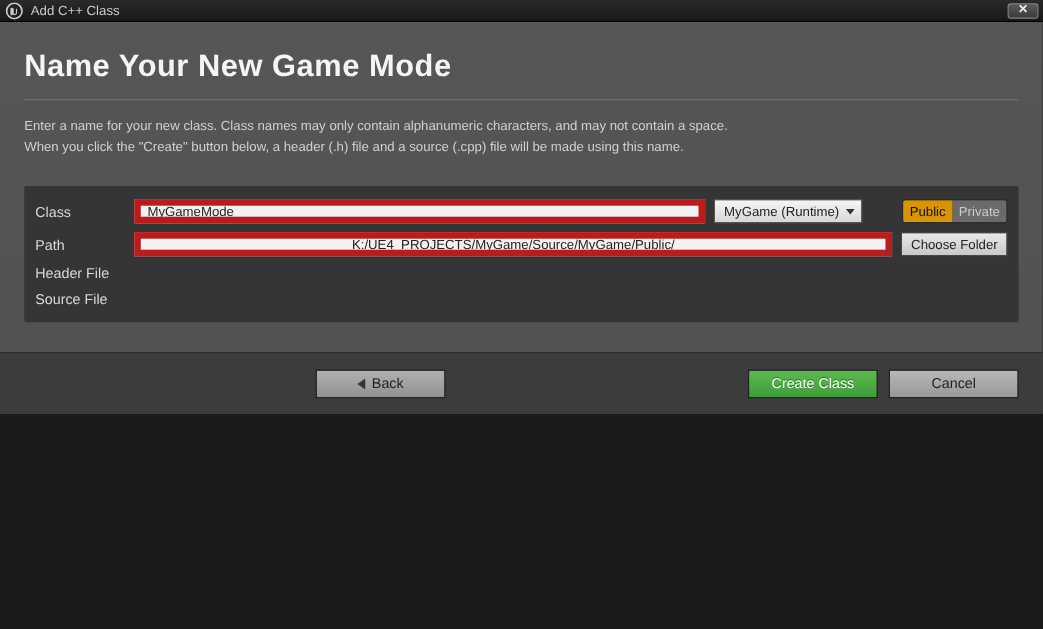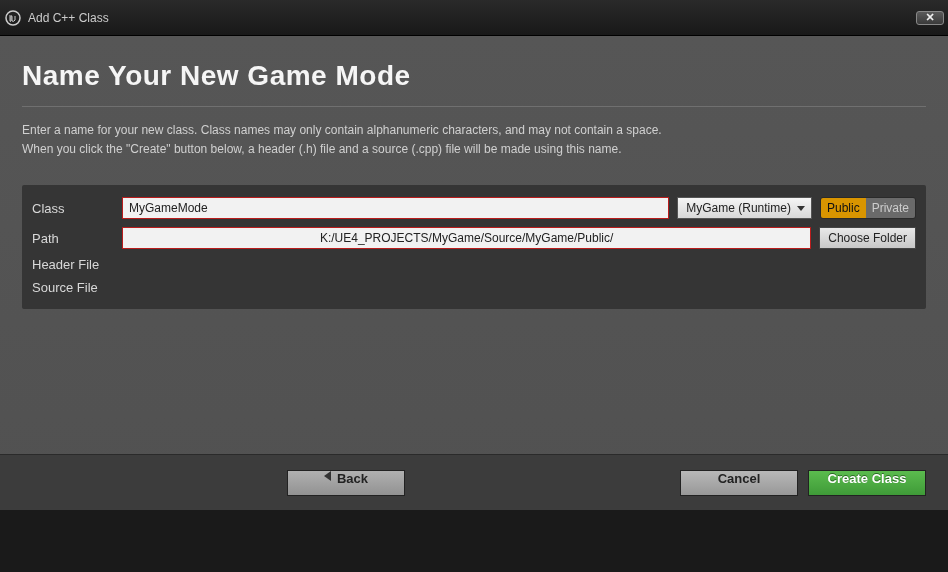--- a/index.html
+++ b/index.html
@@ -11,7 +11,7 @@
   overflow: hidden;
 }
 .titlebar {
-  height: 36px;
+  height: 20px;
   background: linear-gradient(#2a2a2a, #181818);
   display: flex; align-items: center;
   padding: 0 4px;

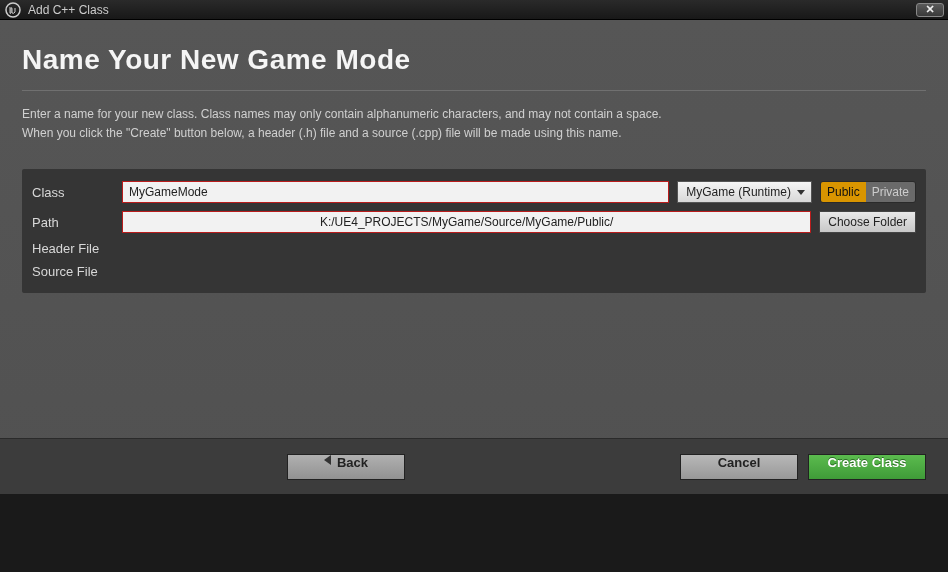--- a/index.html
+++ b/index.html
@@ -38,7 +38,7 @@
 .main {
   padding: 24px 22px 0 22px;
   background: linear-gradient(#565656, #515151);
-  height: 474px;
+  height: 356px;
   position: relative;
 }
 h1 {

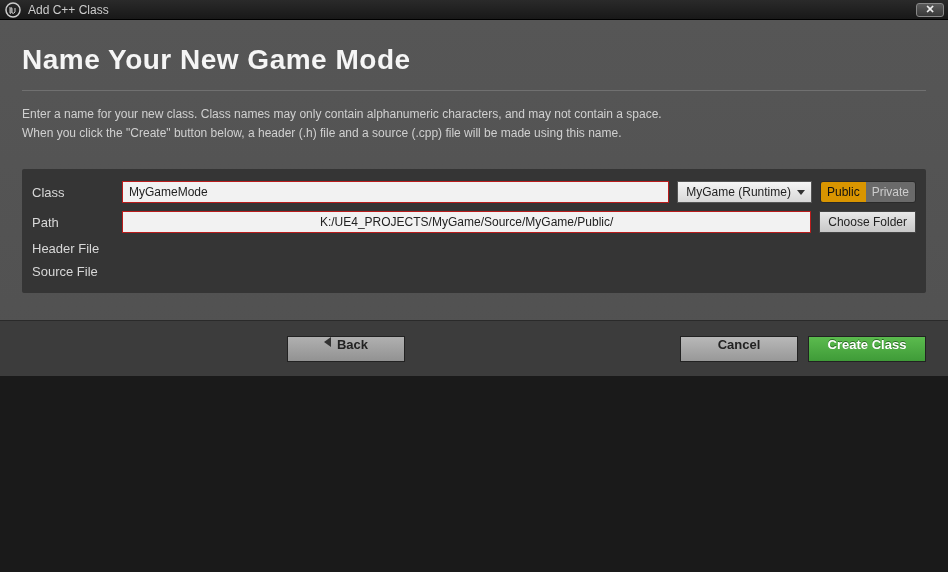--- a/index.html
+++ b/index.html
@@ -68,7 +68,7 @@
 input[type=text] {
   height: 22px;
   background: #f2f2f2;
-  border: 1px solid #b91c1c;
+  border: 6px solid #b91c1c;
   padding: 0 6px;
   font-size: 12px;
   color: #222;

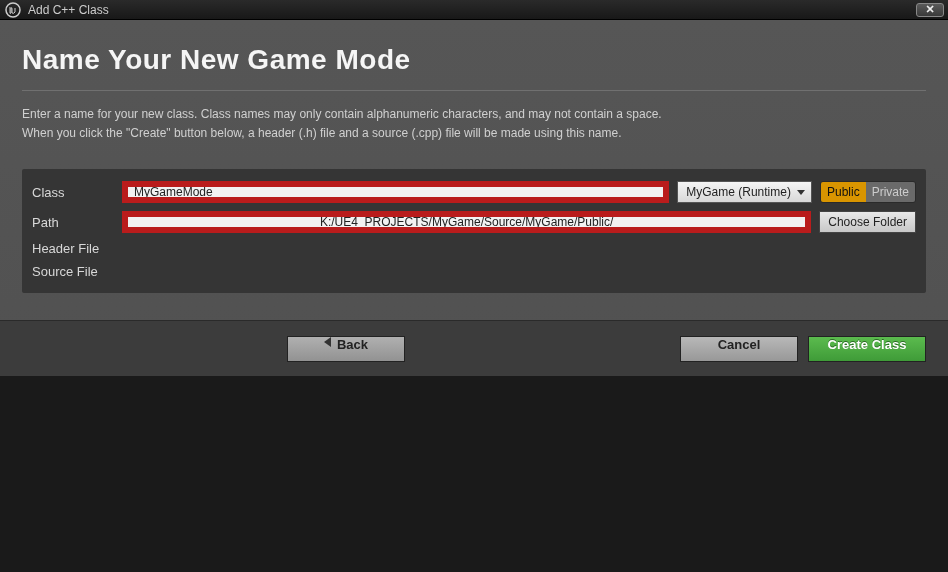--- a/index.html
+++ b/index.html
@@ -95,7 +95,7 @@
 .vis-toggle {
   display: flex; height: 22px;
   border: 1px solid #2a2a2a;
-  border-radius: 3px; overflow: hidden;
+  border-radius: 3px; overflow: hidden; margin-left: 28px;
 }
 .vis-toggle .opt {
   display: flex; align-items: center;

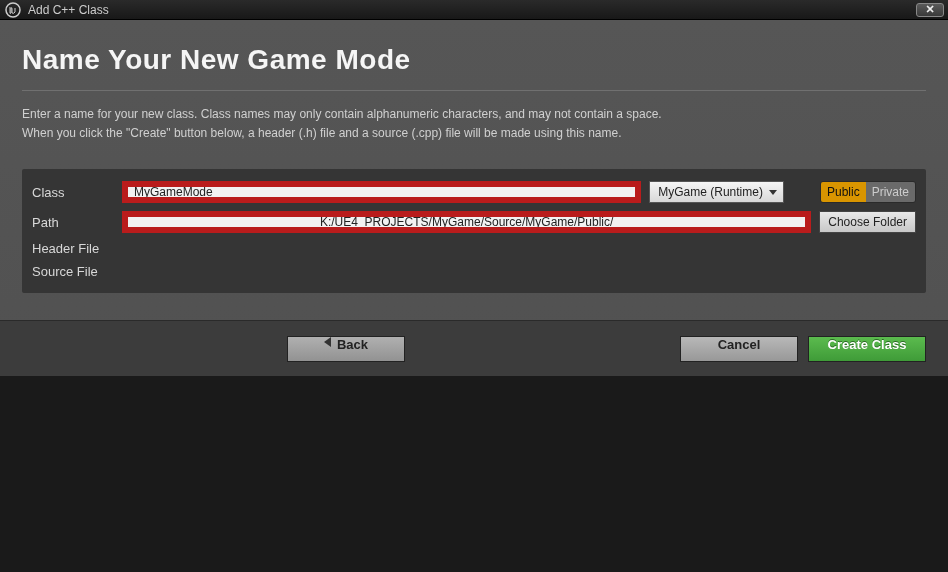--- a/index.html
+++ b/index.html
@@ -131,8 +131,8 @@
 .btn {
   height: 26px; width: 118px;
   border: 1px solid #222;
-  display: flex; align-items: flex-start; justify-content: center;
-  font-size: 13px; font-weight: bold;
+  display: flex; align-items: center; justify-content: center;
+  font-size: 13px; font-weight: normal;
   cursor: pointer;
 }
 .btn-grey { background: linear-gradient(#b8b8b8, #989898); color: #222; }

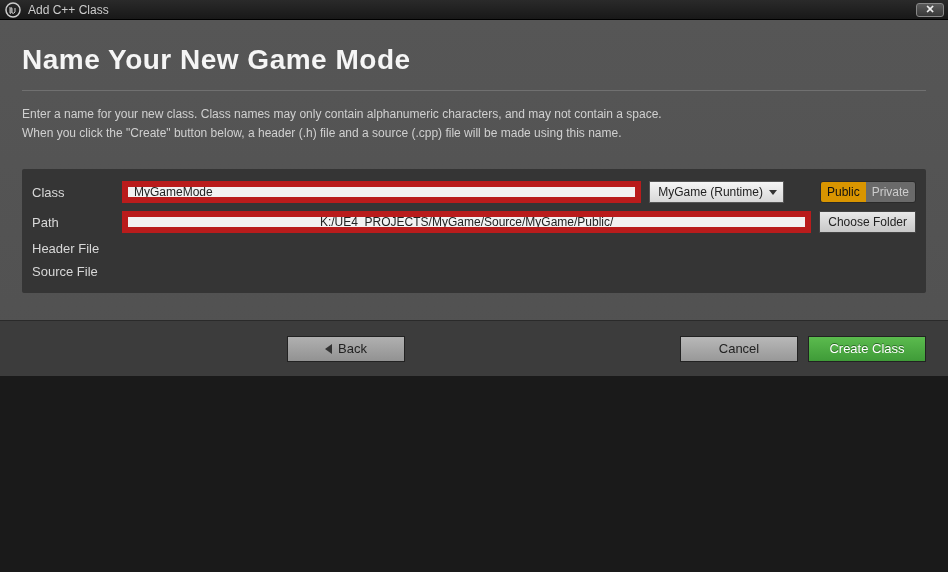--- a/index.html
+++ b/index.html
@@ -210,12 +210,12 @@
         <span>Back</span>
       </div>
     </div>
+    <div class="btn btn-green">
+      <span>Create Class</span>
+    </div>
     <div class="btn btn-grey">
       <span>Cancel</span>
     </div>
-    <div class="btn btn-green">
-      <span>Create Class</span>
-    </div>
   </div>
 </div>
 <div class="bottom-edge"></div>

